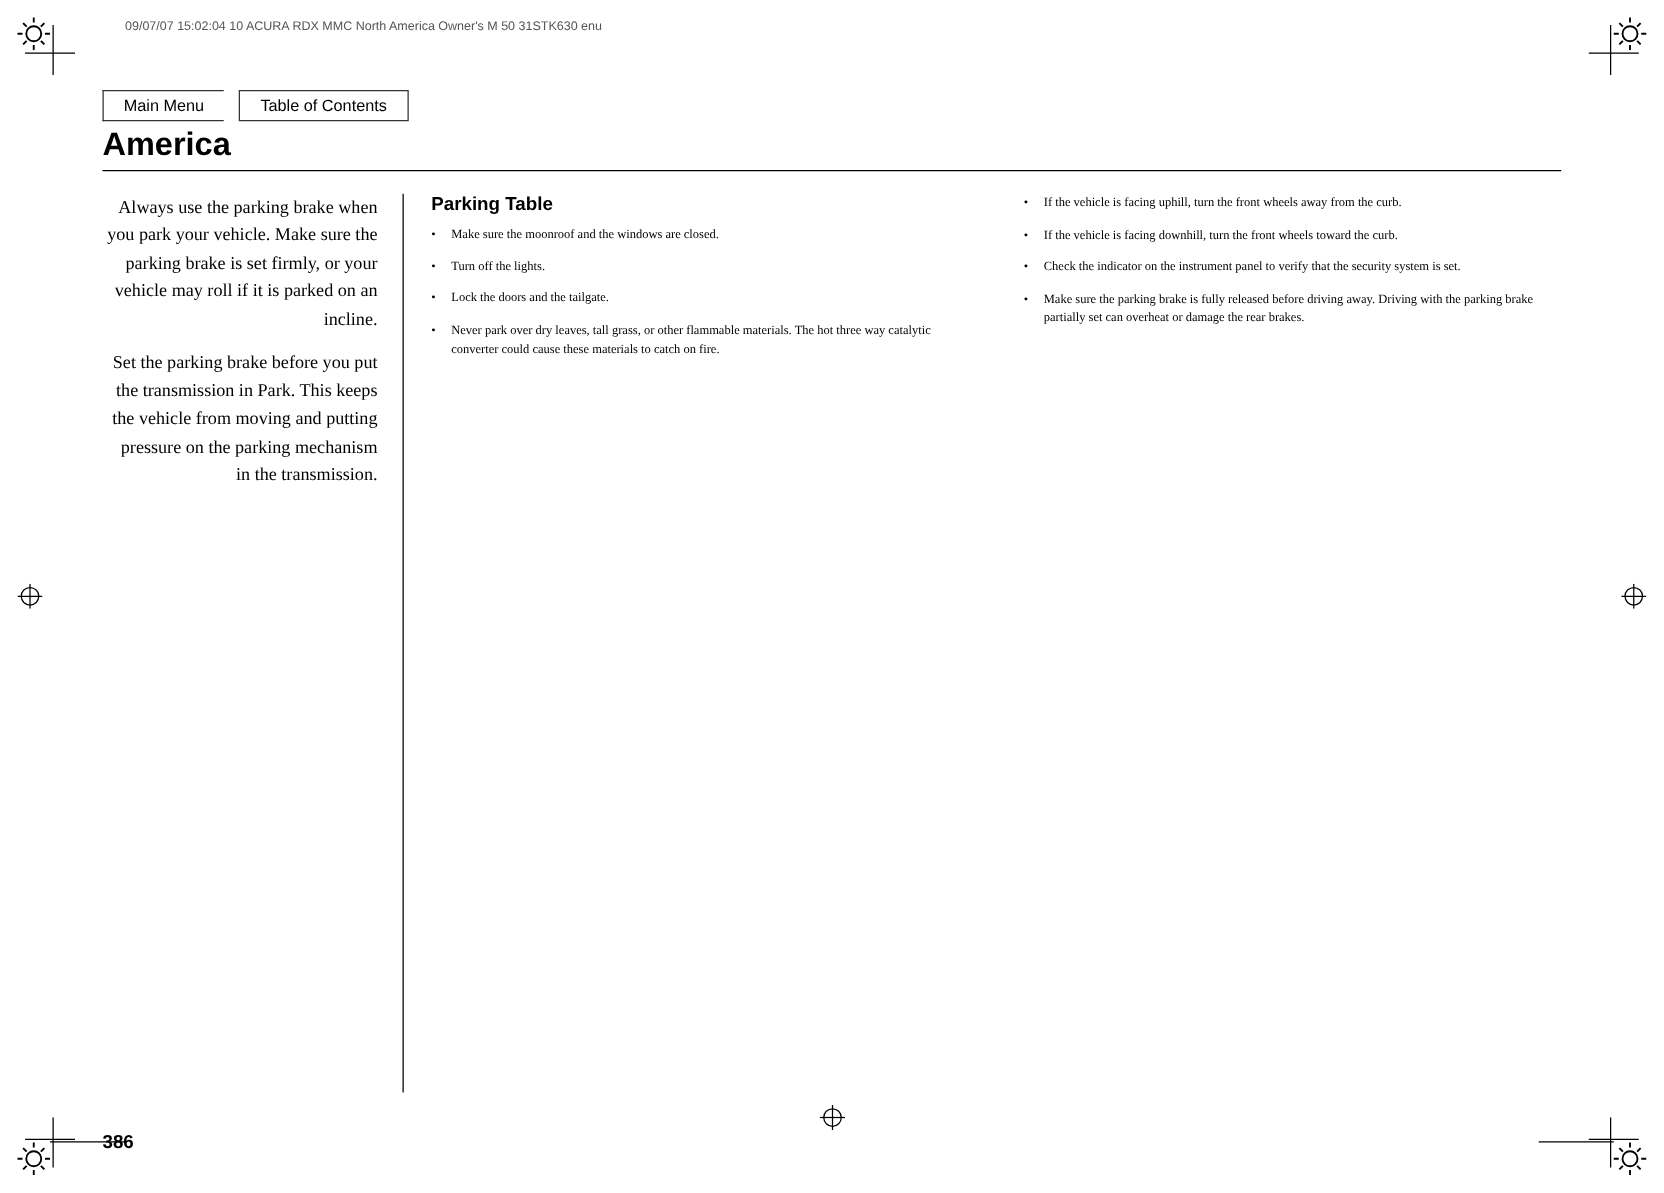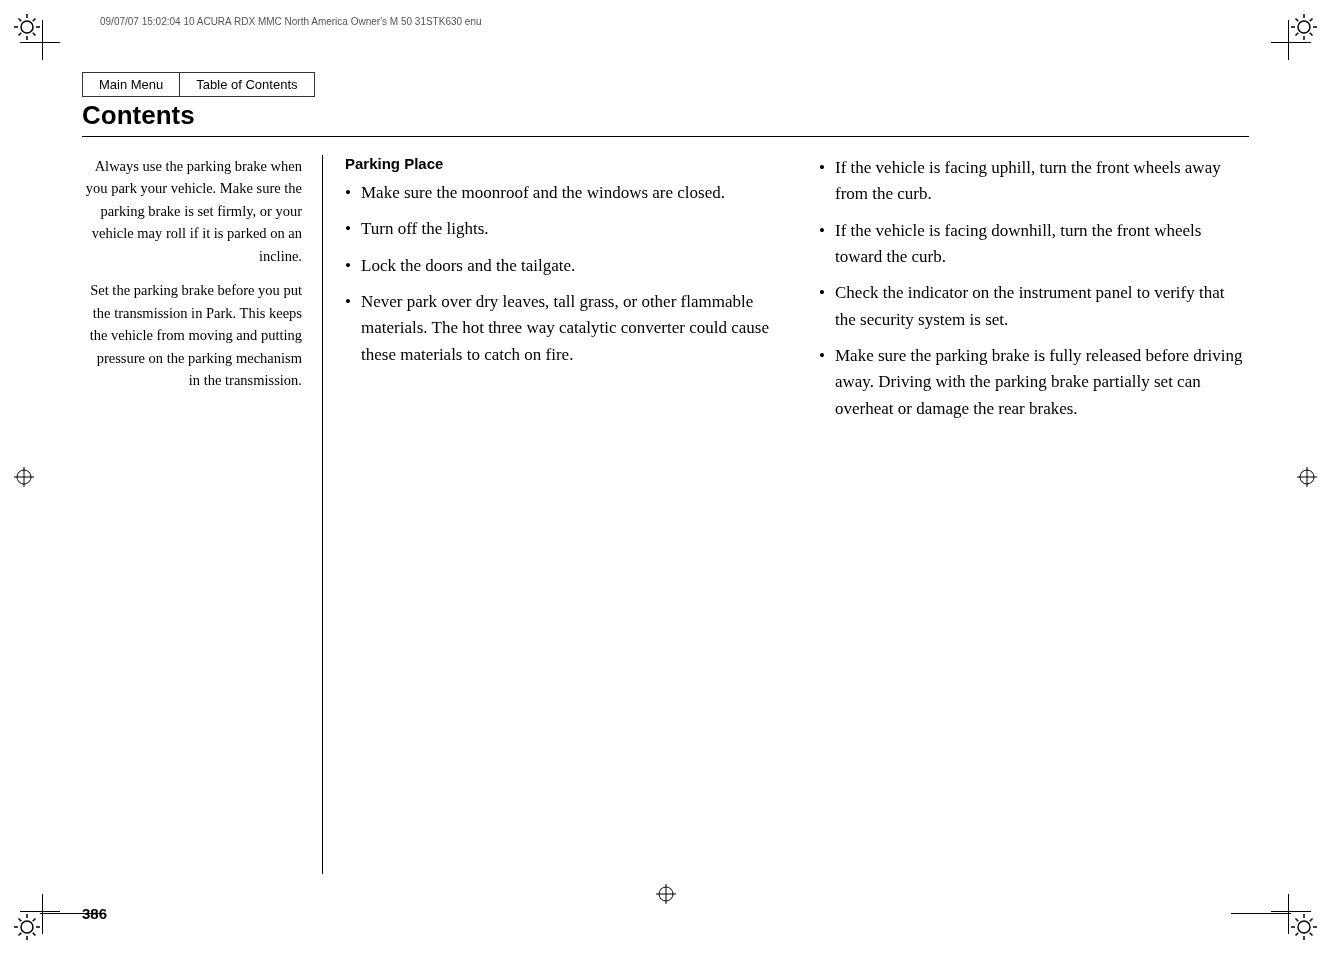--- a/index.html
+++ b/index.html
@@ -75,7 +75,7 @@
       top: 72px;
       left: 82px;
       display: flex;
-      gap: 0;
+      gap: 12px;
     }
 
     .nav-button {

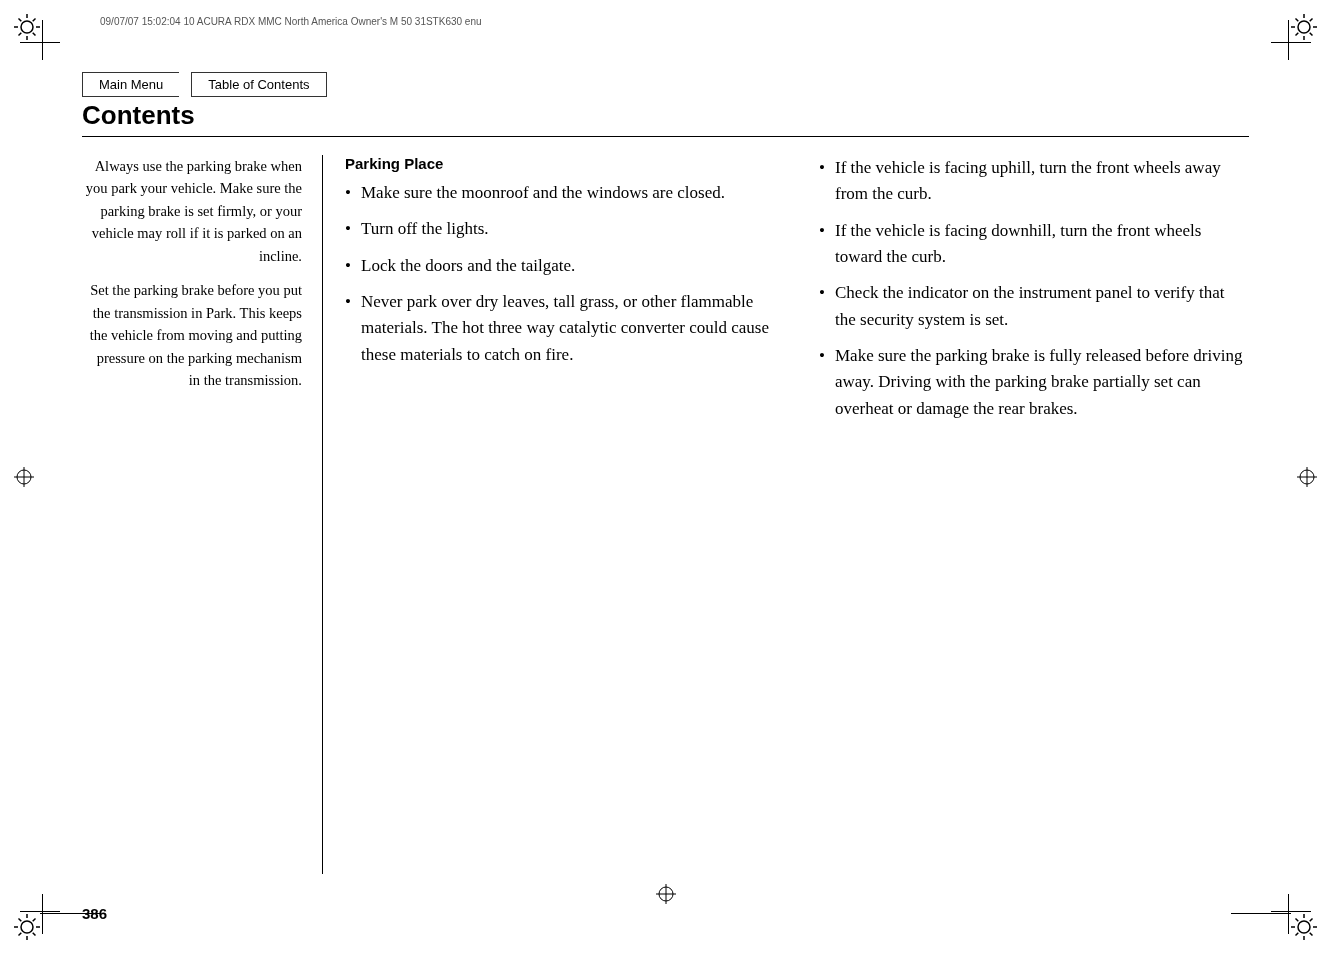--- a/index.html
+++ b/index.html
@@ -381,7 +381,7 @@
     <button class="nav-button">Table of Contents</button>
   </div>
 
-  <div class="page-title">Contents</div>
+  <div class="page-title">America</div>
 
   <div class="title-rule"></div>
 

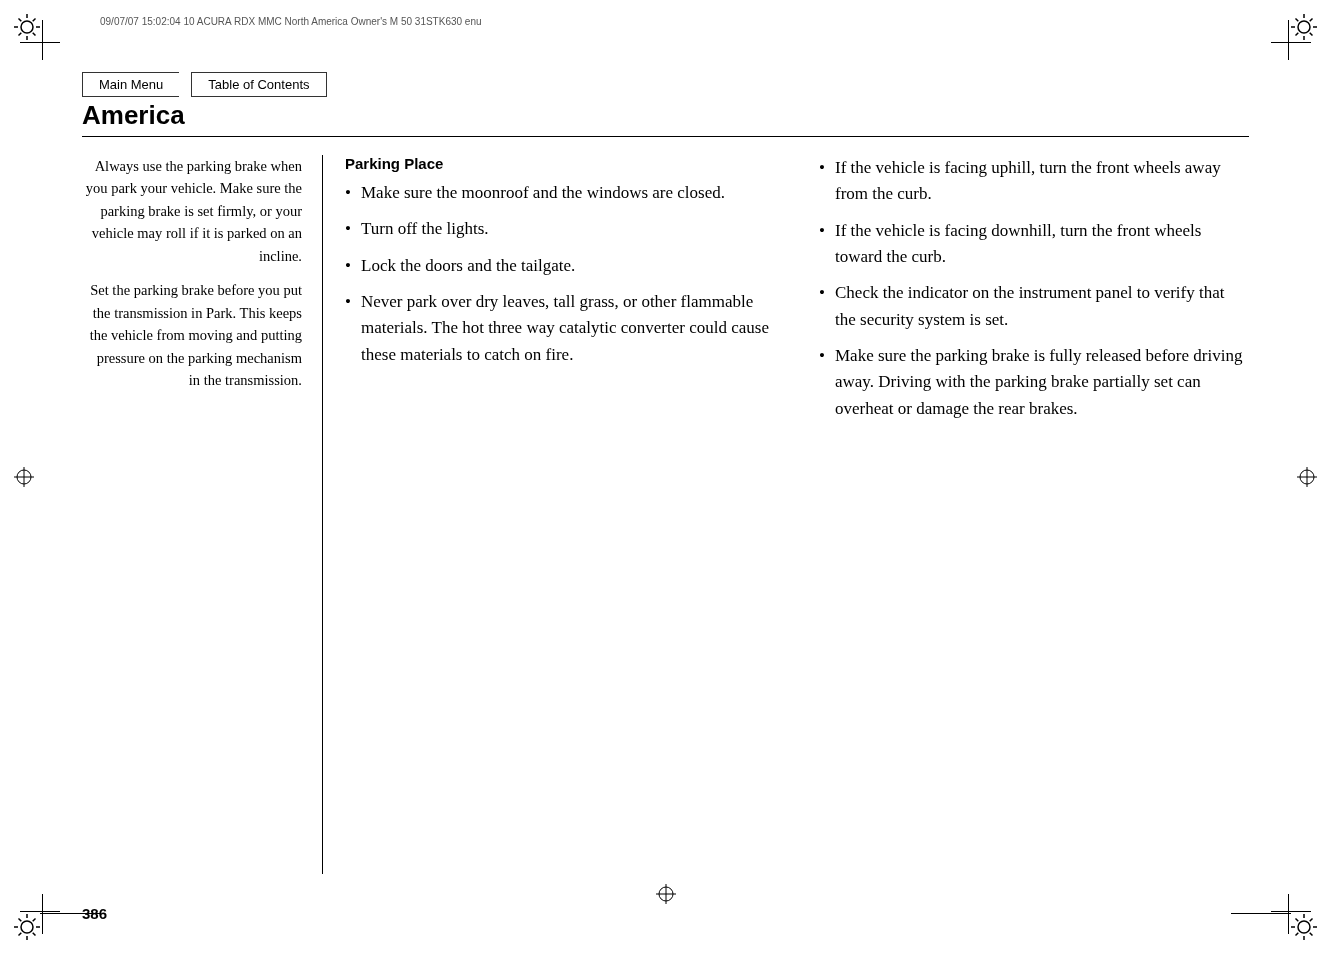--- a/index.html
+++ b/index.html
@@ -395,7 +395,7 @@
     <div class="col-divider"></div>
 
     <div class="col-middle">
-      <div class="section-heading">Parking Place</div>
+      <div class="section-heading">Parking Table</div>
       <ul class="bullet-list">
         <li>Make sure the moonroof and the windows are closed.</li>
         <li>Turn off the lights.</li>

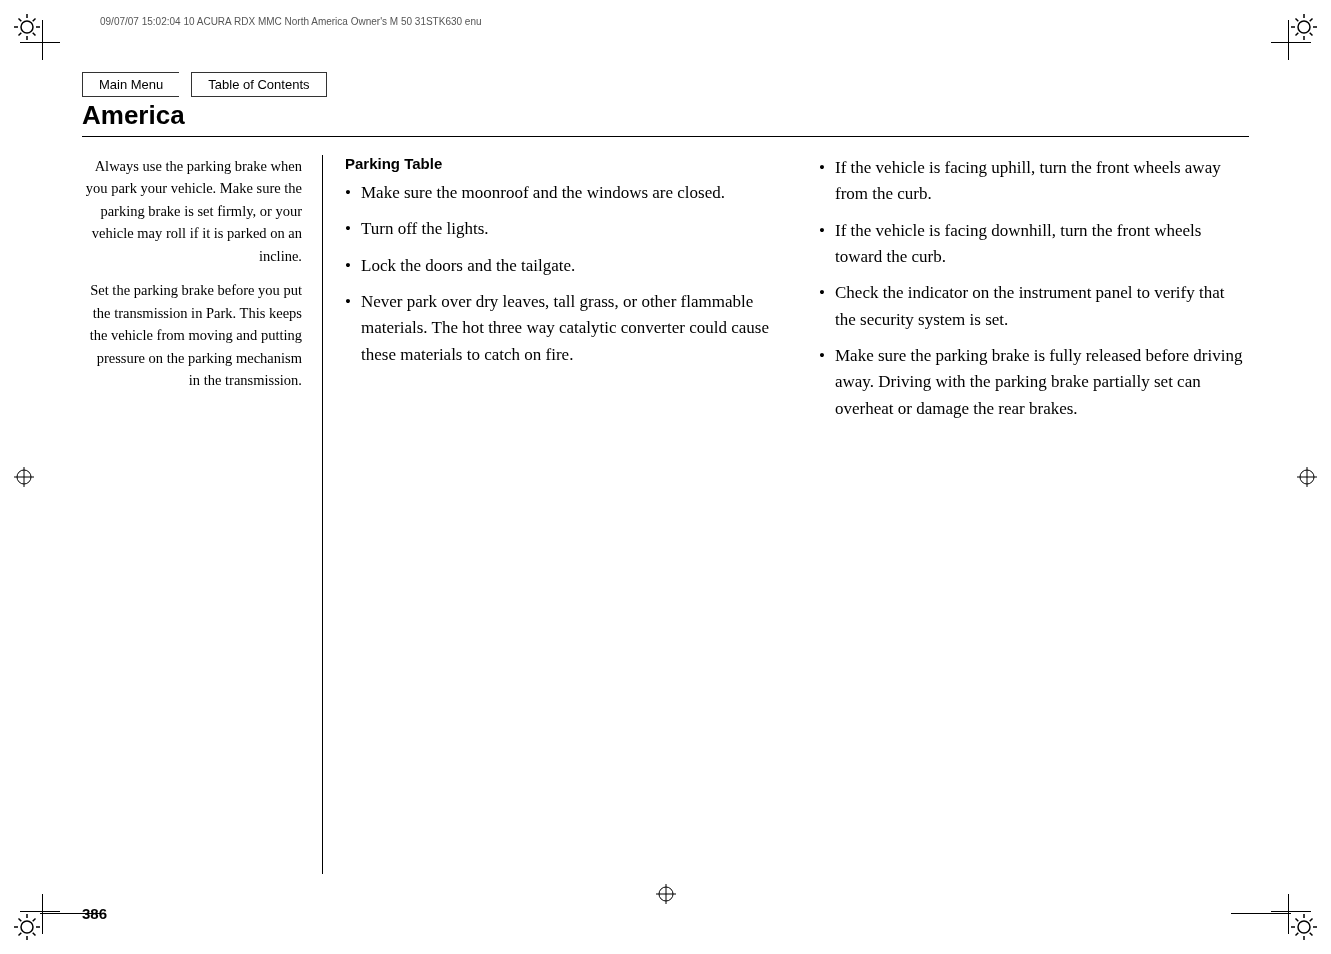--- a/index.html
+++ b/index.html
@@ -172,7 +172,7 @@
     }
 
     ul.bullet-list li {
-      font-size: 17px;
+      font-size: 10px;
       line-height: 1.55;
       margin-bottom: 10px;
       padding-left: 16px;

